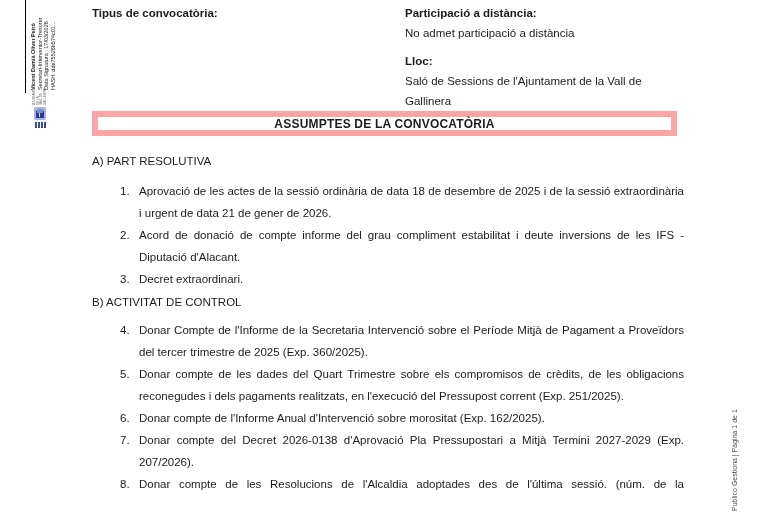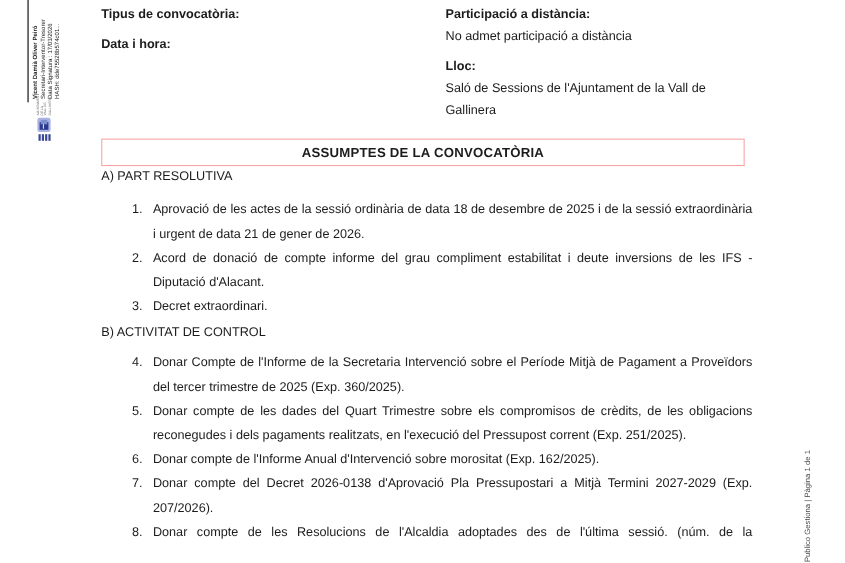--- a/index.html
+++ b/index.html
@@ -188,7 +188,6 @@
         <p class="lbl">Tipus de convocatòria:</p>
       </div>
       <div class="pair">
-        <p class="lbl">Data i hora:</p>
       </div>
     </div>
     <div class="col">

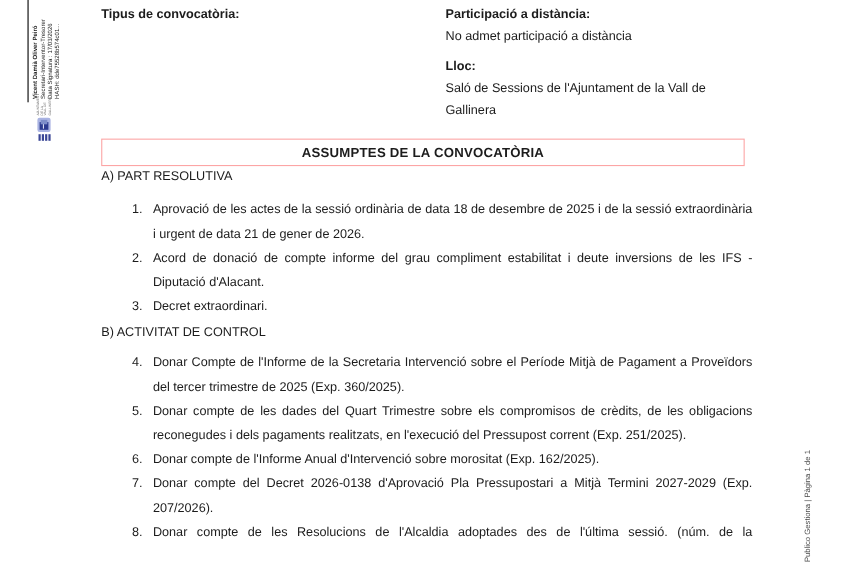--- a/index.html
+++ b/index.html
@@ -104,9 +104,9 @@
   
   .agenda-box {
     position: absolute;
-    left: 92px; top: 126px;
+    left: 92px; top: 111px;
     width: 585px; height: 25px;
-    border: 1px solid #fca5a5;
+    border: 6px solid #fca5a5;
     display: flex;
     align-items: center;
     justify-content: center;

